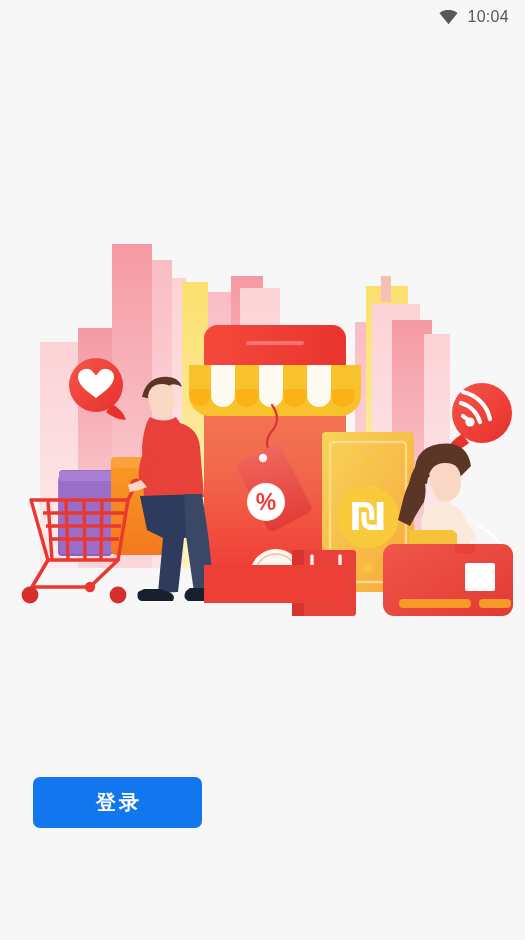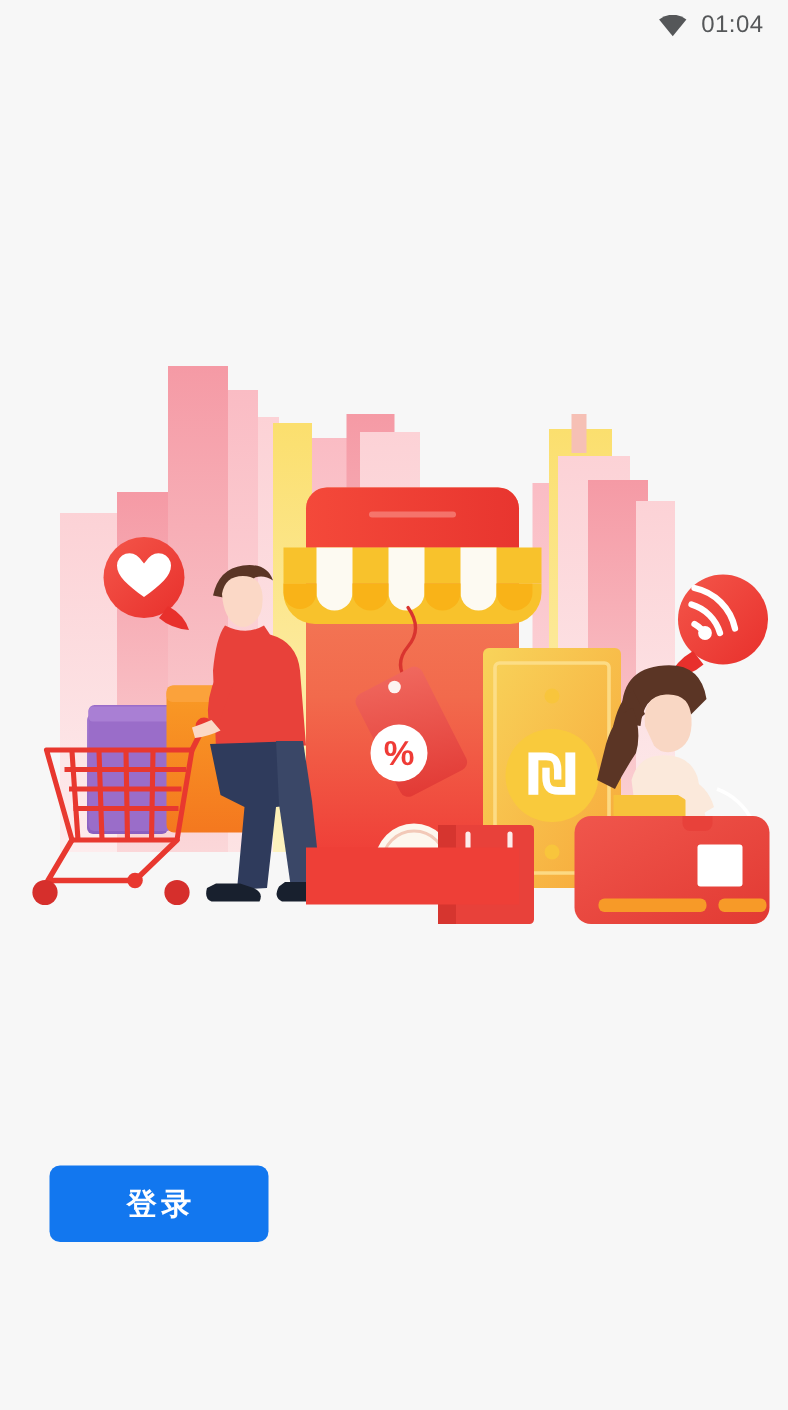--- a/index.html
+++ b/index.html
@@ -106,7 +106,7 @@
       <svg class="wifi-icon" viewBox="0 0 19 15">
         <path d="M9.5 14.2 L0.4 3.0 A14.6 14.6 0 0 1 18.6 3.0 Z" fill="#555759"></path>
       </svg>
-      <span class="status-clock">01:04</span>
+      <span class="status-clock">10:04</span>
     </div>
   </div>
 

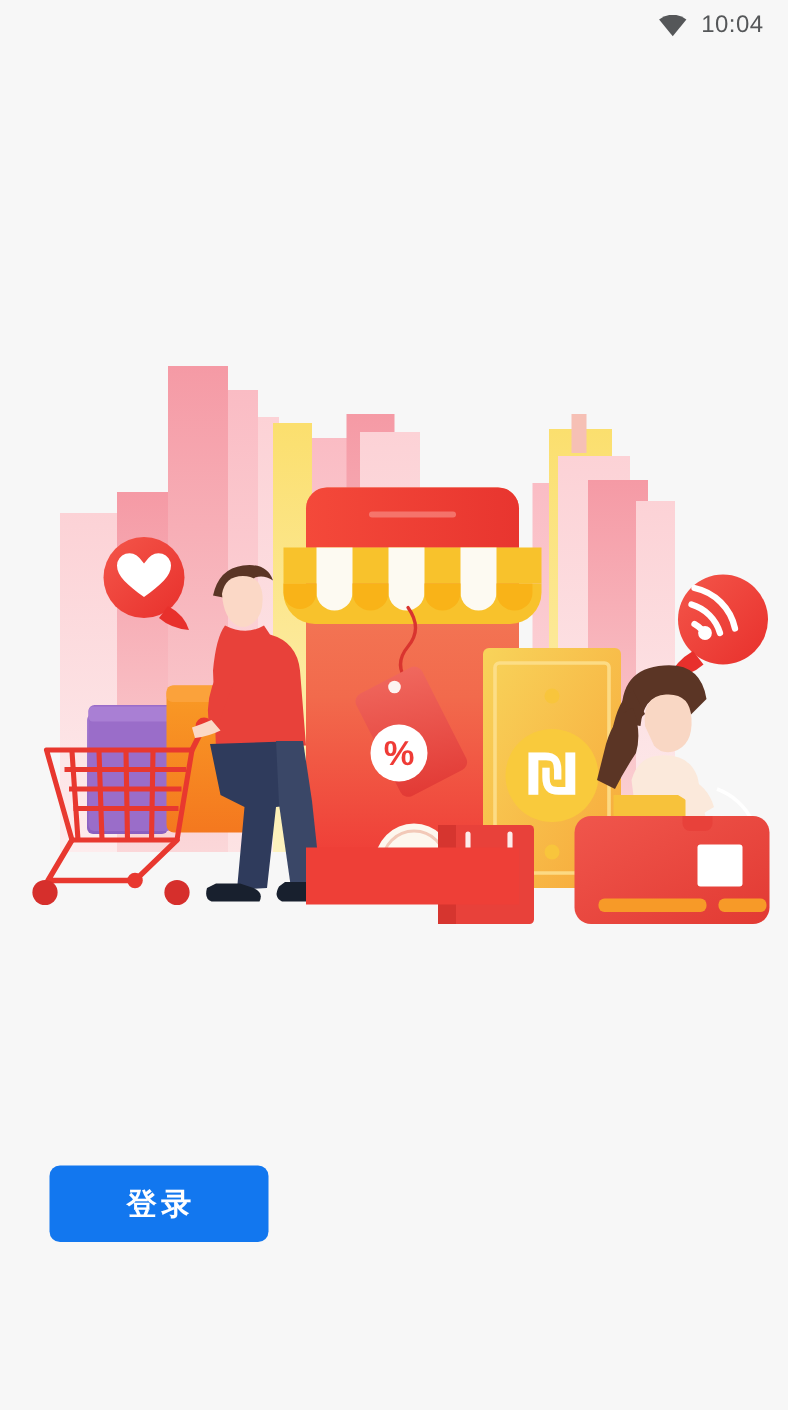--- a/index.html
+++ b/index.html
@@ -77,7 +77,7 @@
     margin-bottom: 112px;
   }
   .btn {
-    width: 146px;
+    width: 169px;
     height: 51px;
     border: none;
     border-radius: 7px;

